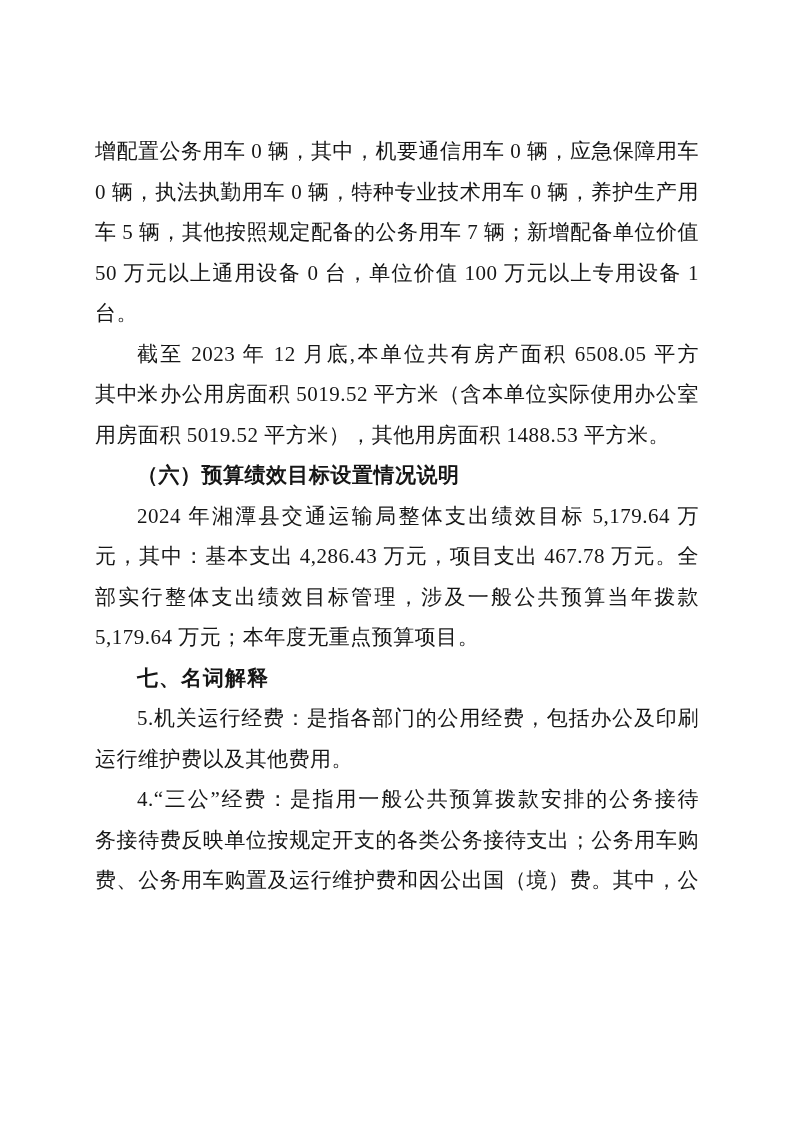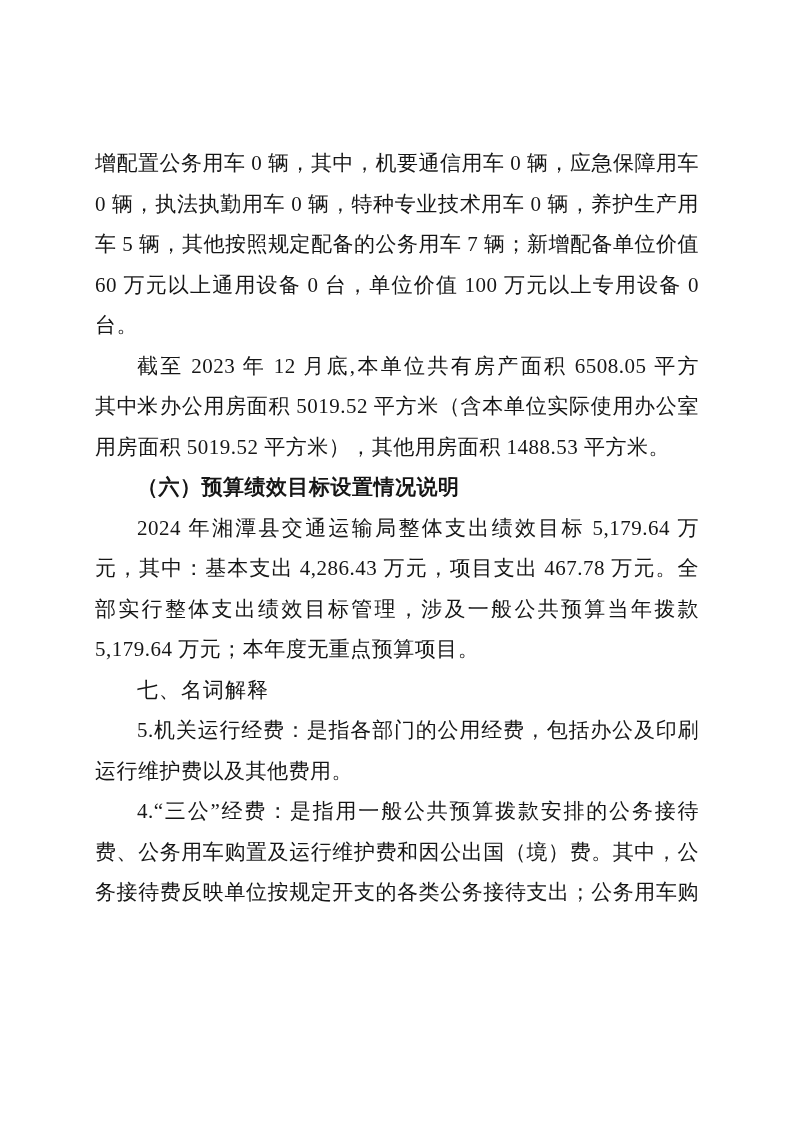--- a/index.html
+++ b/index.html
@@ -24,7 +24,7 @@
   .content {
     position: absolute;
     left: 95px;
-    top: 143px;
+    top: 131px;
     width: 604px;
   }
   .line {

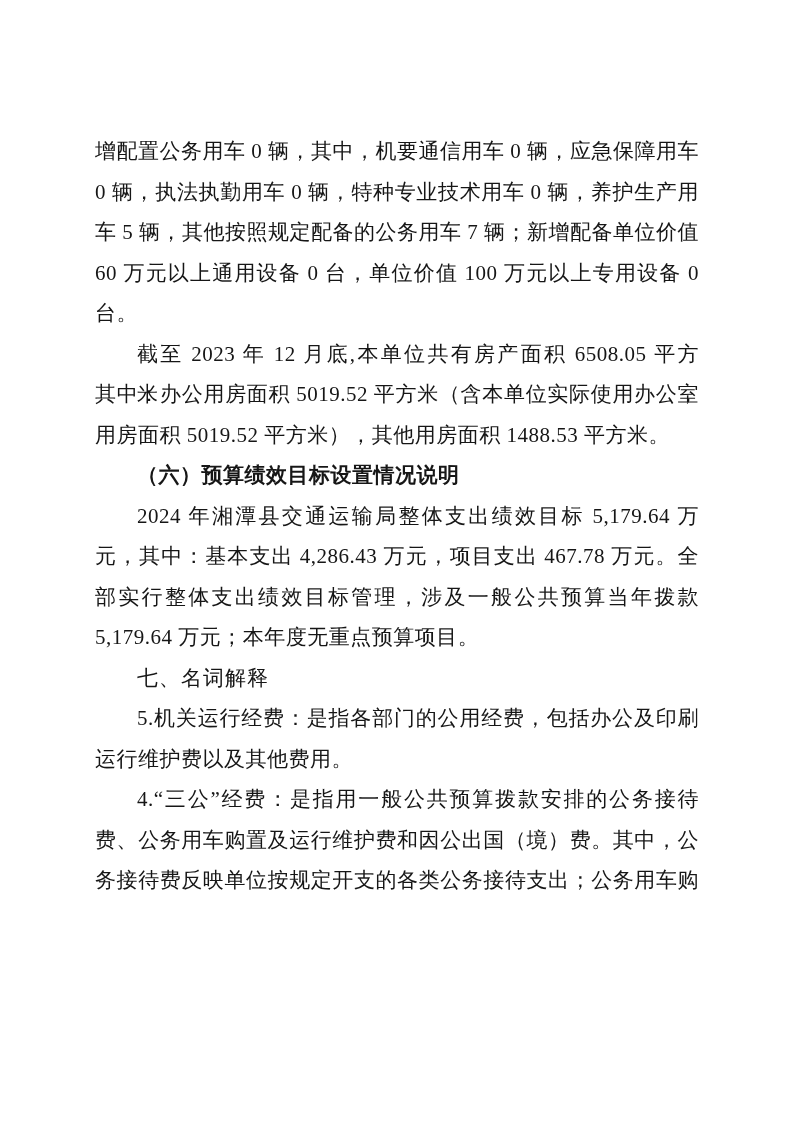--- a/index.html
+++ b/index.html
@@ -63,7 +63,7 @@
       <div class="line justify">增配置公务用车 0 辆，其中，机要通信用车 0 辆，应急保障用车</div>
       <div class="line justify">0 辆，执法执勤用车 0 辆，特种专业技术用车 0 辆，养护生产用</div>
       <div class="line justify">车 5 辆，其他按照规定配备的公务用车 7 辆；新增配备单位价值</div>
-      <div class="line justify">60 万元以上通用设备 0 台，单位价值 100 万元以上专用设备 0</div>
+      <div class="line justify">50 万元以上通用设备 0 台，单位价值 100 万元以上专用设备 1</div>
       <div class="line left">台。</div>
       <div class="line indent justify">截至 2023 年 12 月底,本单位共有房产面积 6508.05 平方米，</div>
       <div class="line justify">其中：办公用房面积 5019.52 平方米（含本单位实际使用办公室</div>

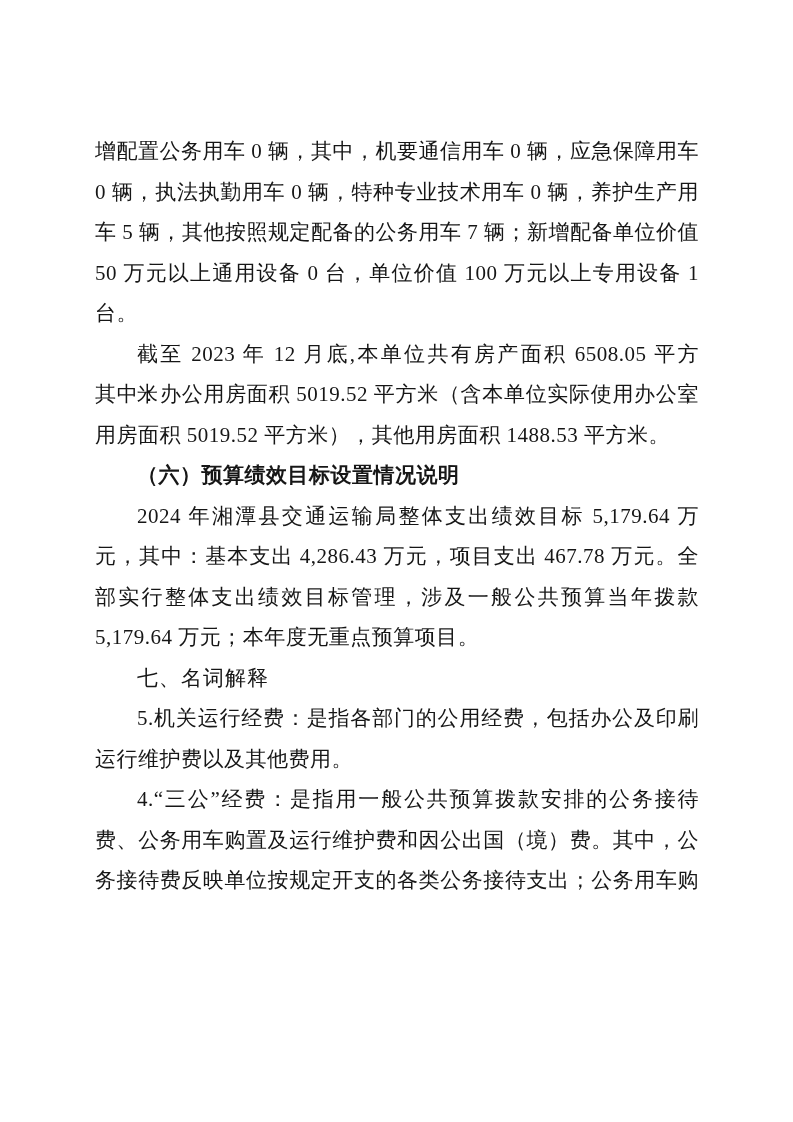--- a/index.html
+++ b/index.html
@@ -50,7 +50,7 @@
     font-family: Liberation Sans, sans-serif;
   }
   .line.hei-bold {
-    font-weight: normal;
+    font-weight: bold;
     font-family: "Liberation Sans", "DejaVu Sans", sans-serif;
     letter-spacing: 1px;
   }

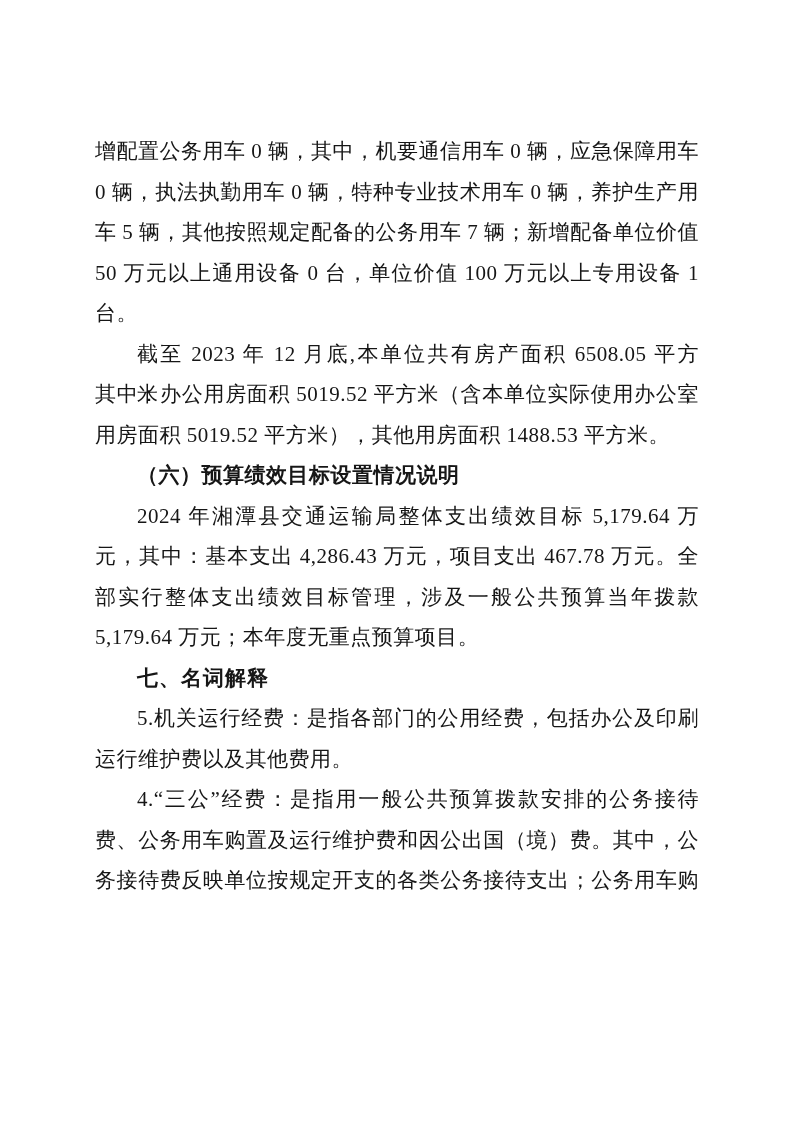--- a/index.html
+++ b/index.html
@@ -77,8 +77,8 @@
       <div class="line indent justify">5.机关运行经费：是指各部门的公用经费，包括办公及印刷</div>
       <div class="line left">运行维护费以及其他费用。</div>
       <div class="line indent justify">4.“三公”经费：是指用一般公共预算拨款安排的公务接待</div>
+      <div class="line justify">务接待费反映单位按规定开支的各类公务接待支出；公务用车购</div>
       <div class="line justify">费、公务用车购置及运行维护费和因公出国（境）费。其中，公</div>
-      <div class="line justify">务接待费反映单位按规定开支的各类公务接待支出；公务用车购</div>
     </div>
 </div>
 

